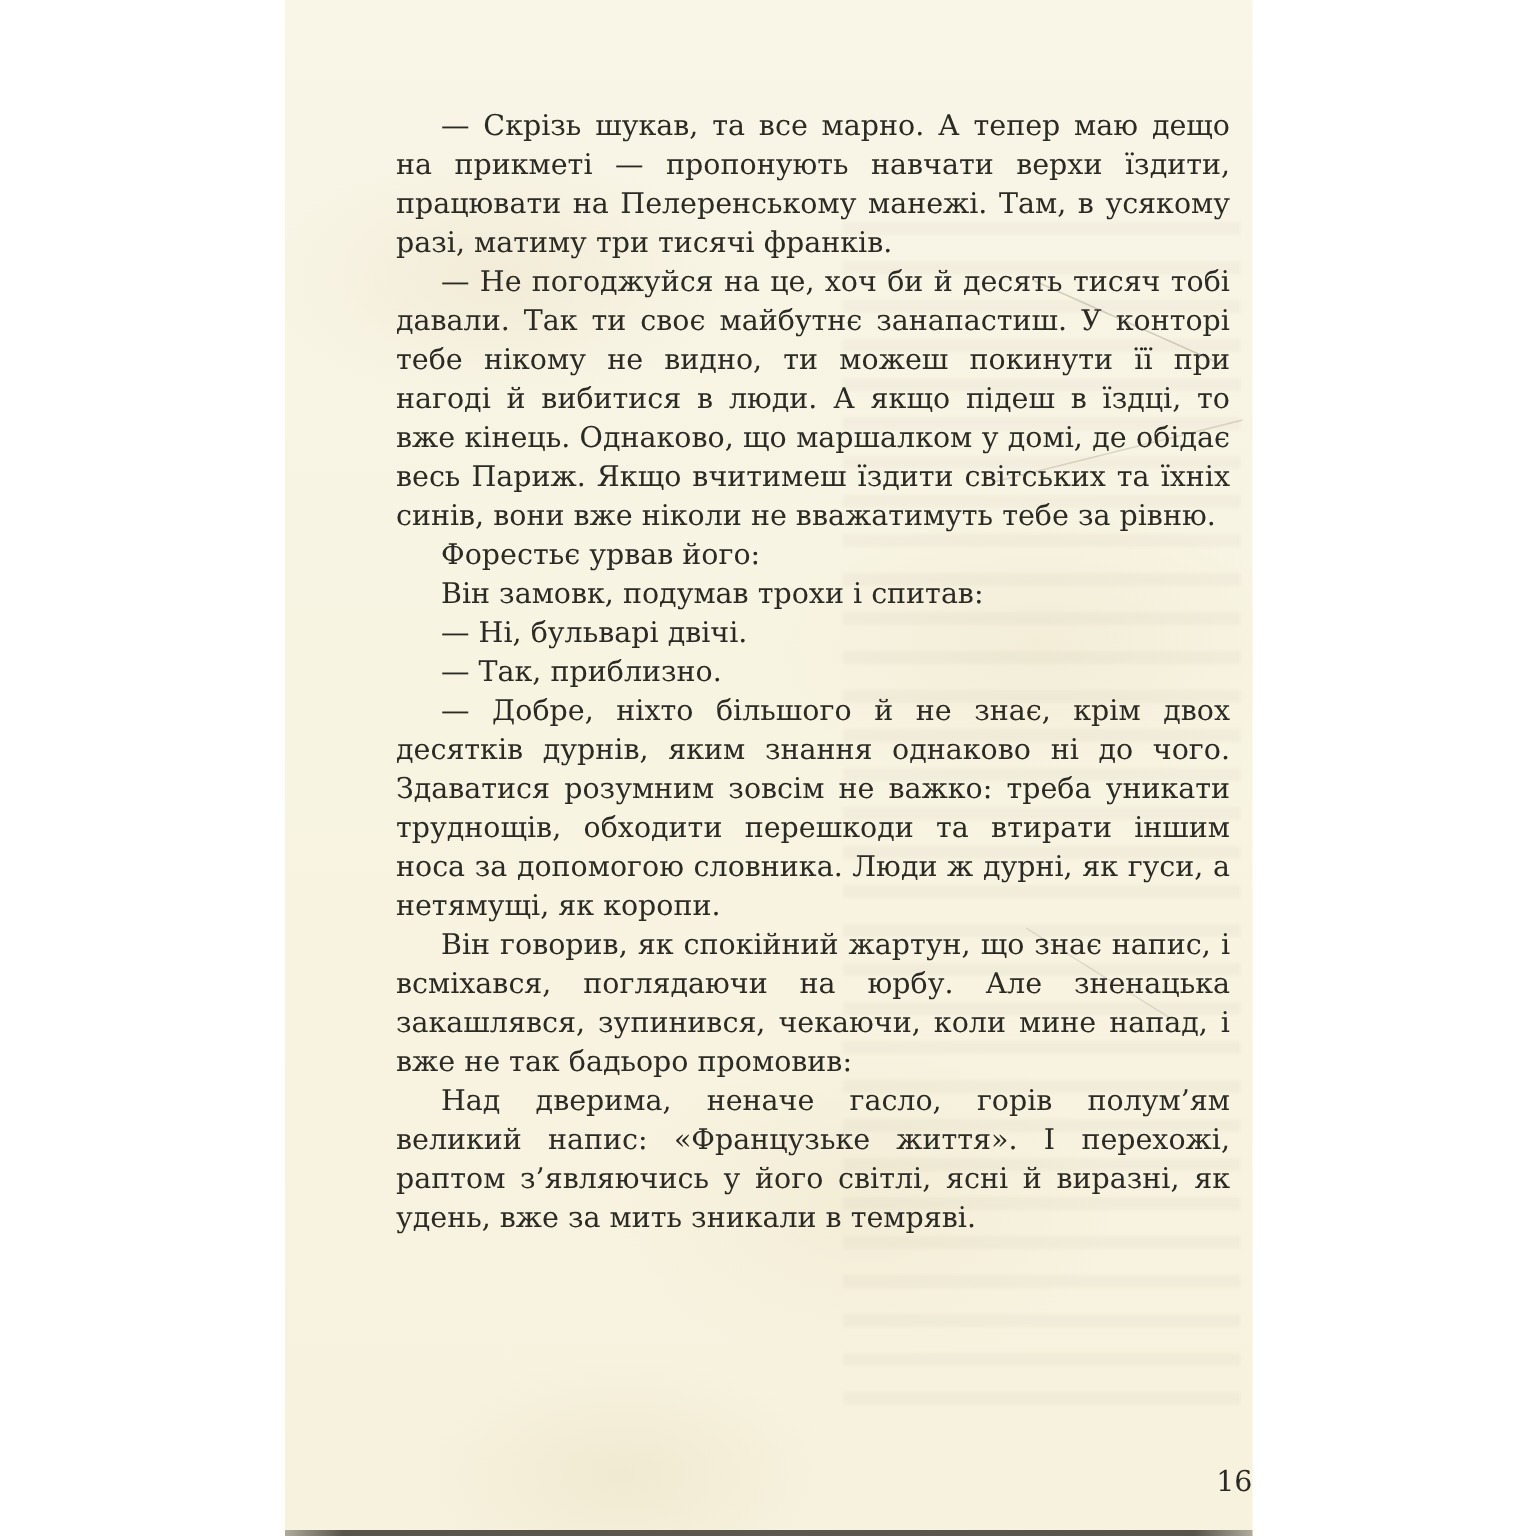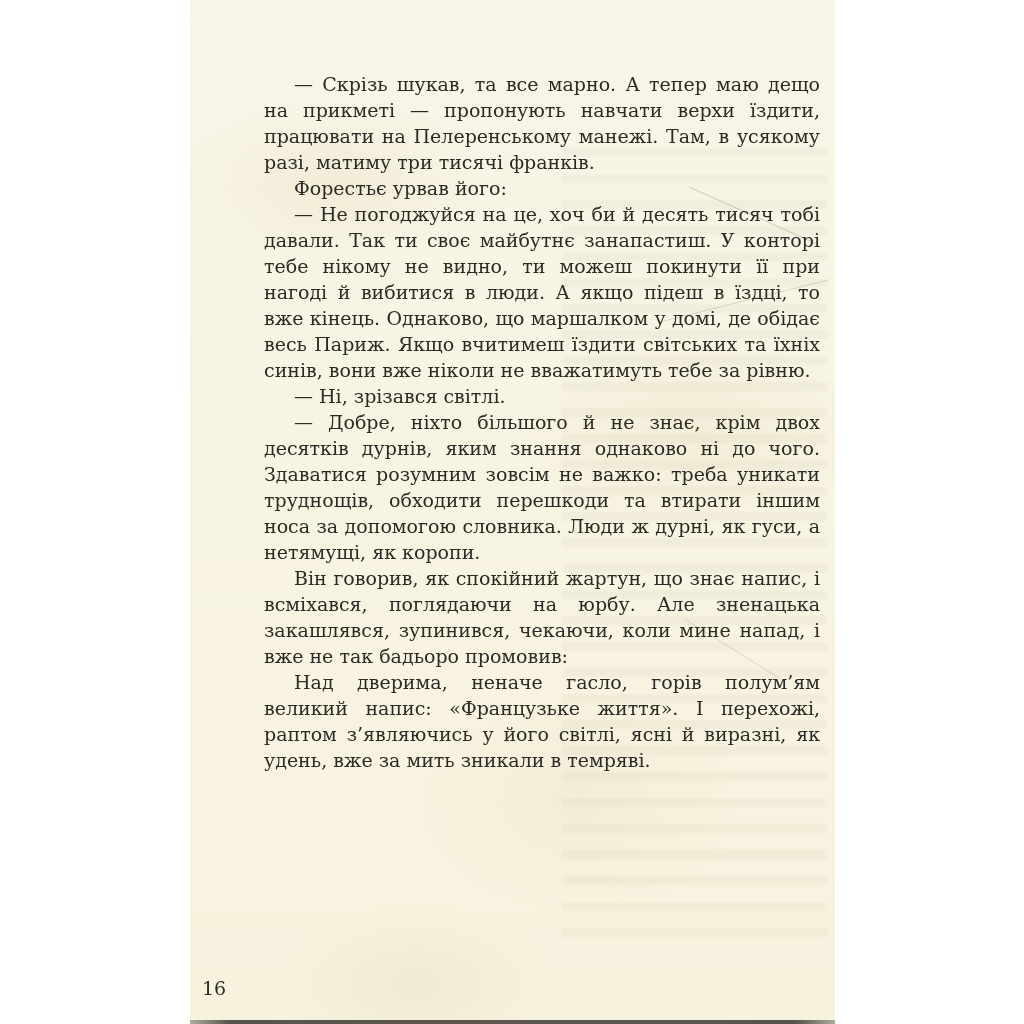--- a/index.html
+++ b/index.html
@@ -115,9 +115,9 @@
 
         <p class="para">— Скрізь шукав, та все марно. А тепер маю дещо на прикметі — пропонують навчати верхи їздити, працювати на Пелеренському манежі. Там, в усякому разі, матиму три тисячі франків.</p>
 
+        <p class="para">— Не погоджуйся на це, хоч би й десять тисяч тобі давали. Так ти своє майбутнє занапастиш. У конторі тебе нікому не видно, ти можеш покинути її при нагоді й вибитися в люди. А якщо підеш в їздці, то вже кінець. Однаково, що маршалком у домі, де обідає весь Париж. Якщо вчитимеш їздити світських та їхніх синів, вони вже ніколи не вважатимуть тебе за рівню.</p>
+
         <p class="para">Форестьє урвав його:</p>
-
-        <p class="para">— Не погоджуйся на це, хоч би й десять тисяч тобі давали. Так ти своє майбутнє занапастиш. У конторі тебе нікому не видно, ти можеш покинути її при нагоді й вибитися в люди. А якщо підеш в їздці, то вже кінець. Однаково, що маршалком у домі, де обідає весь Париж. Якщо вчитимеш їздити світських та їхніх синів, вони вже ніколи не вважатимуть тебе за рівню.</p>
 
 
 

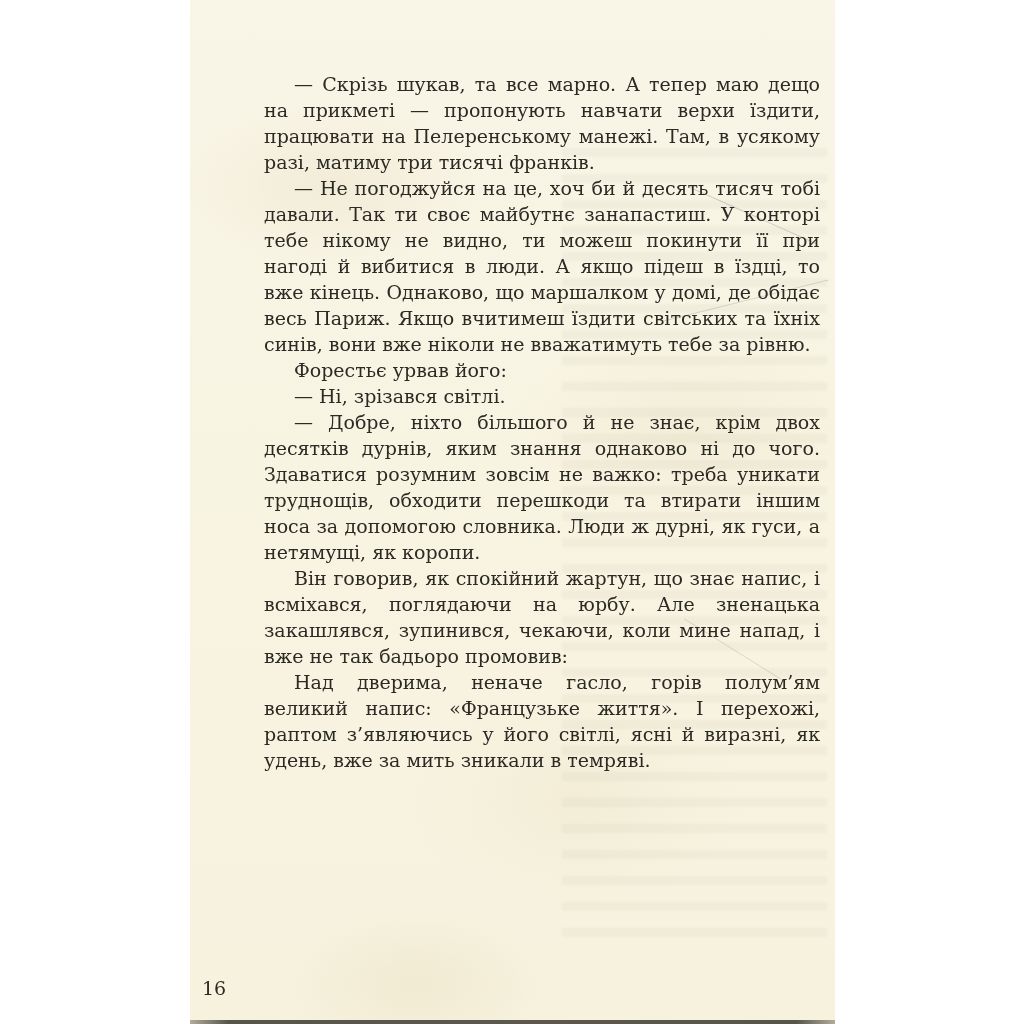--- a/index.html
+++ b/index.html
@@ -119,6 +119,7 @@
 
         <p class="para">Форестьє урвав його:</p>
 
+        <p class="para">Він замовк, подумав трохи і спитав:</p>
 
 
         <p class="para">— Ні, зрізався світлі.</p>

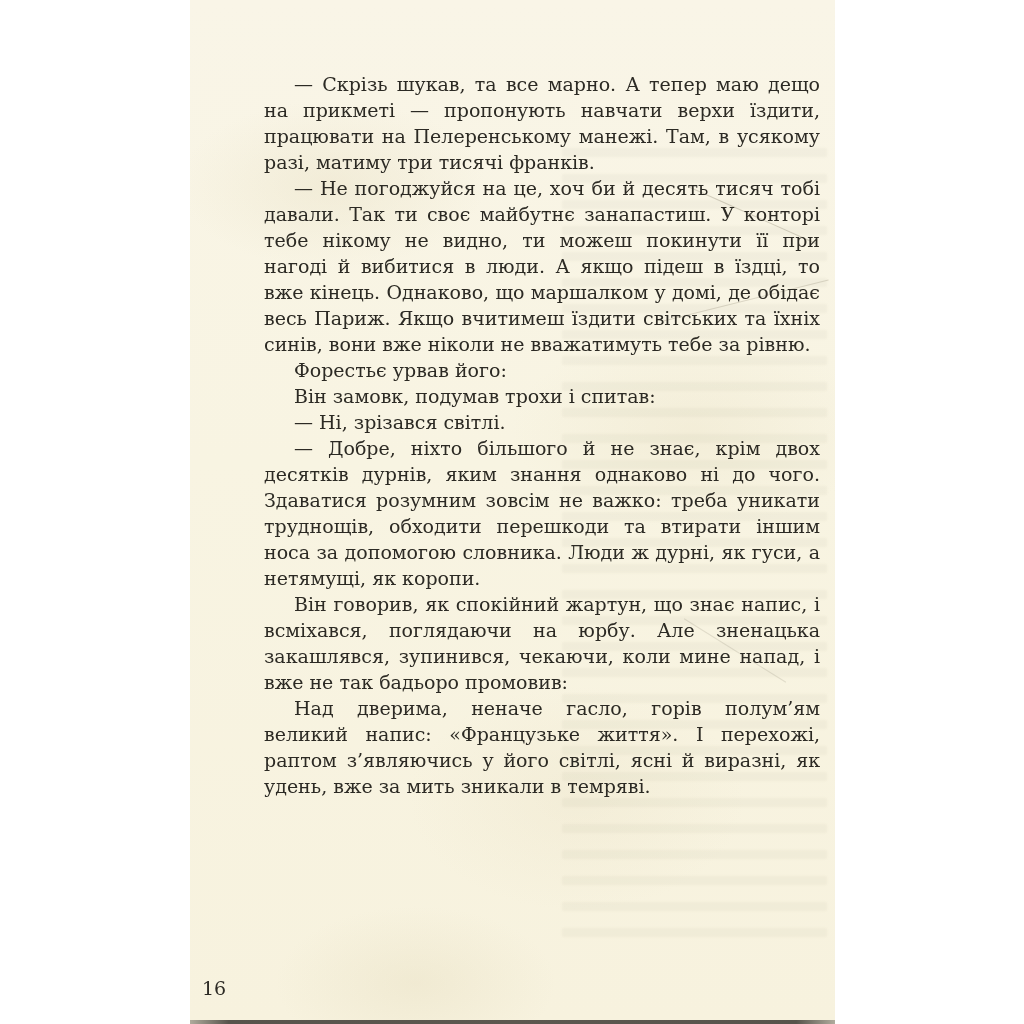--- a/index.html
+++ b/index.html
@@ -122,7 +122,7 @@
         <p class="para">Він замовк, подумав трохи і спитав:</p>
 
 
-        <p class="para">— Ні, зрізався світлі.</p>
+        <p class="para">— Ні, бульварі двічі.</p>
 
 
 

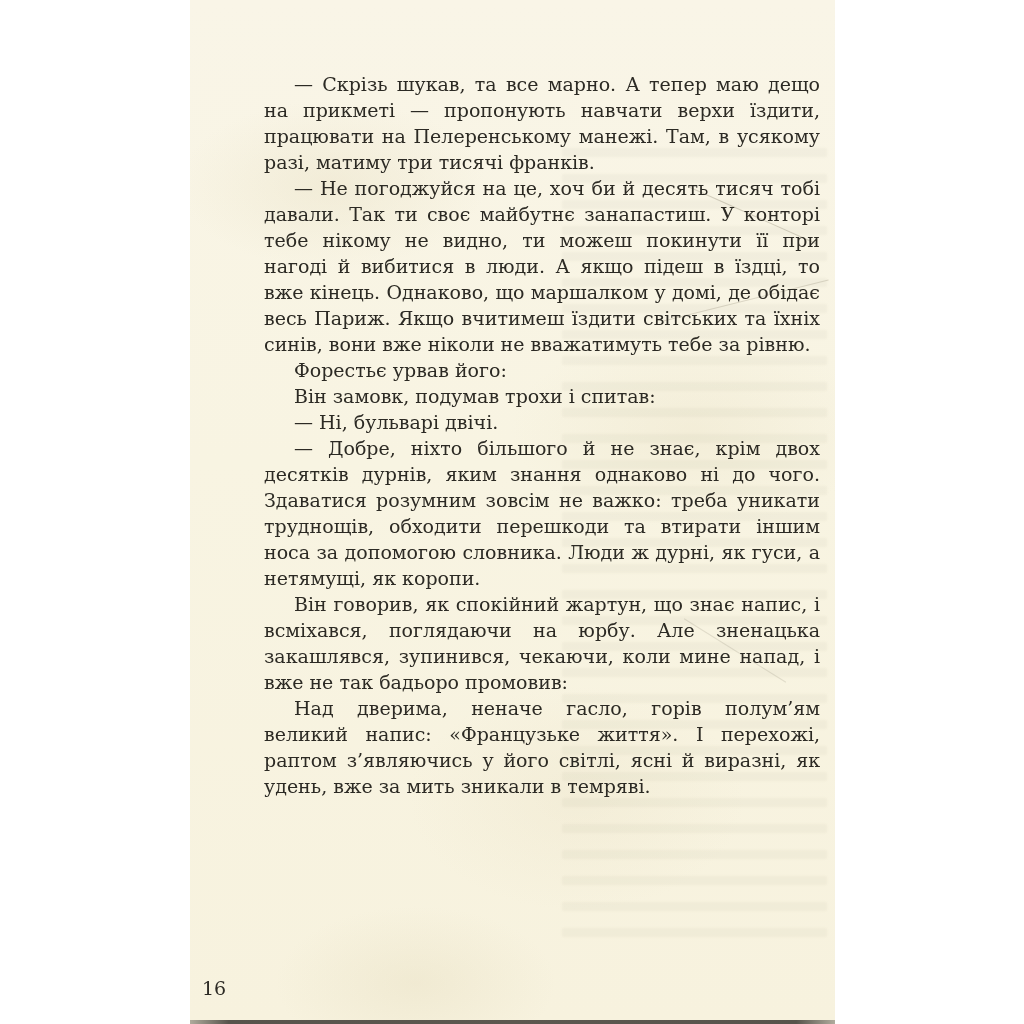--- a/index.html
+++ b/index.html
@@ -125,6 +125,7 @@
         <p class="para">— Ні, бульварі двічі.</p>
 
 
+        <p class="para">— Так, приблизно.</p>
 
         <p class="para">— Добре, ніхто більшого й не знає, крім двох десятків дурнів, яким знання однаково ні до чого. Здаватися розумним зовсім не важко: треба уникати труднощів, обходити перешкоди та втирати іншим носа за допомогою словника. Люди ж дурні, як гуси, а нетямущі, як коропи.</p>
 

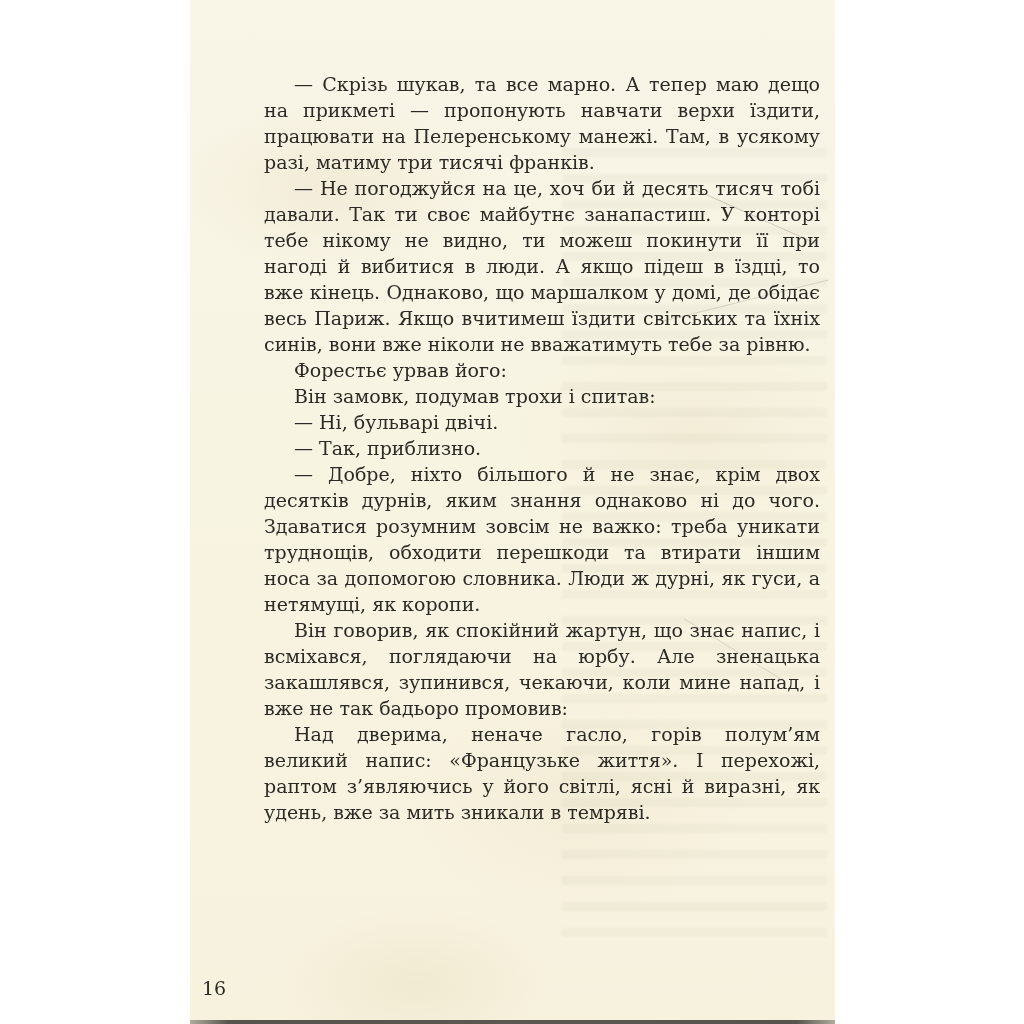--- a/index.html
+++ b/index.html
@@ -80,10 +80,10 @@
   }
   .page-number {
     position: absolute;
-    left: 12px;
+    left: 0;
     top: 977px;
     width: 100%;
-    text-align: left;
+    text-align: right;
     font-size: 19px;
     color: #2c2a24;
   }

